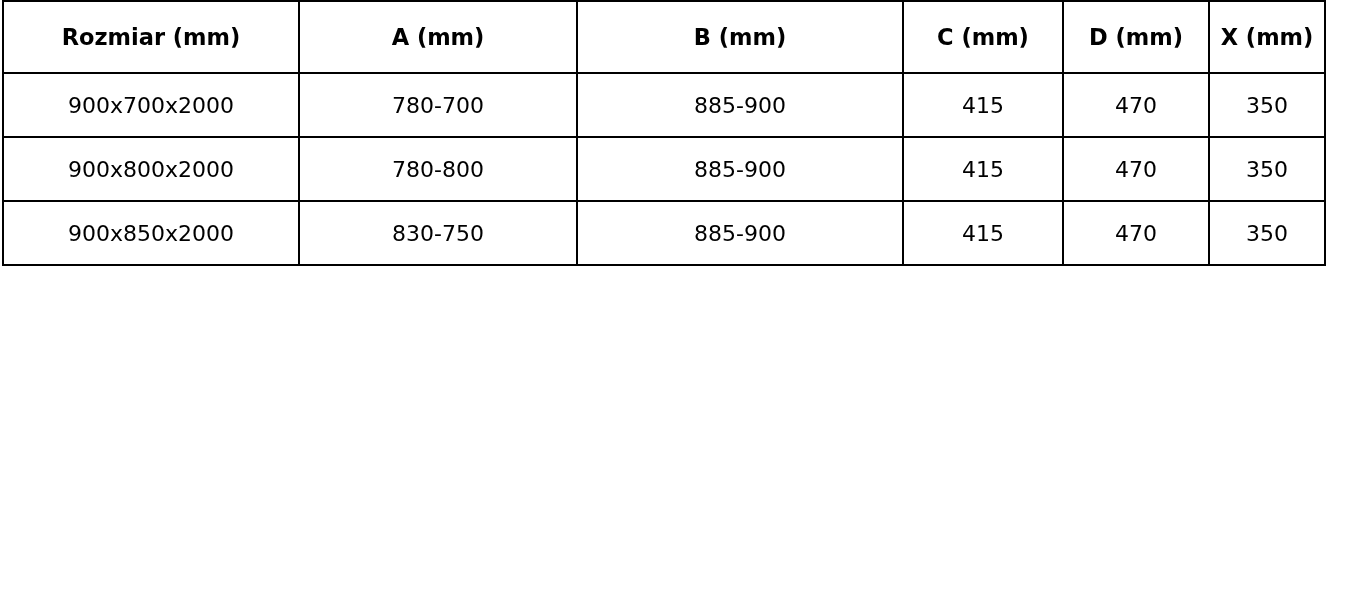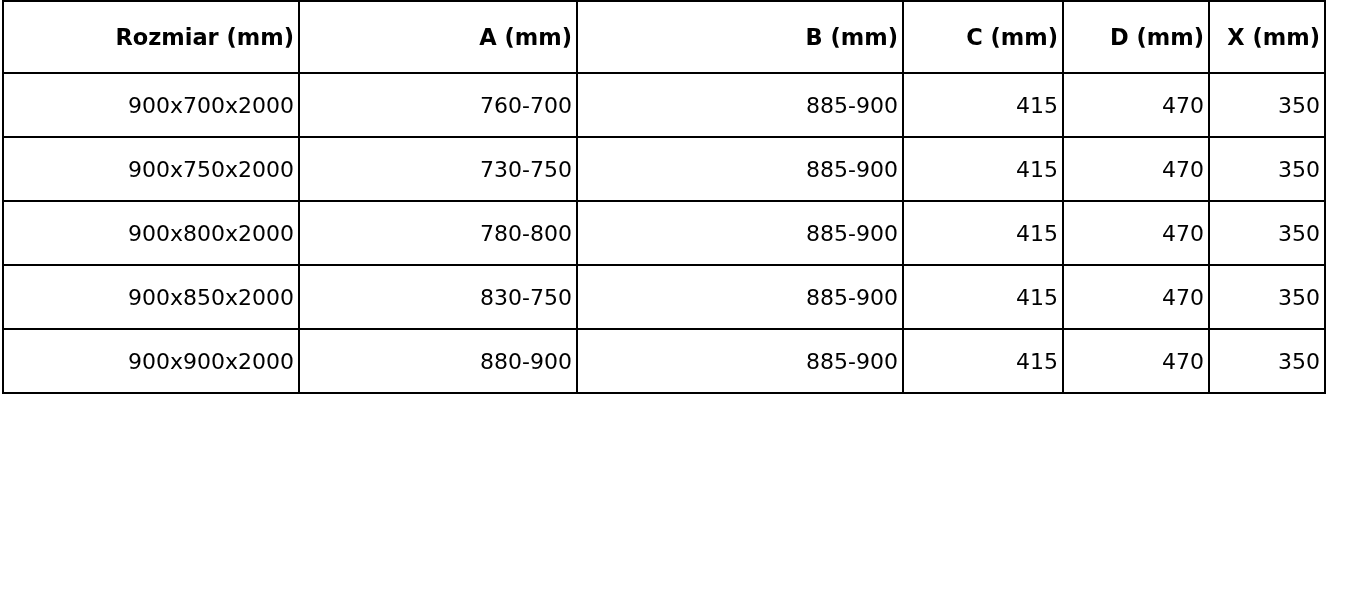--- a/index.html
+++ b/index.html
@@ -28,7 +28,7 @@
   table.size-table td,
   table.size-table th {
     border: 2px solid #000000;
-    text-align: right;
+    text-align: center;
     vertical-align: middle;
     font-size: 22px;
     height: 62px;

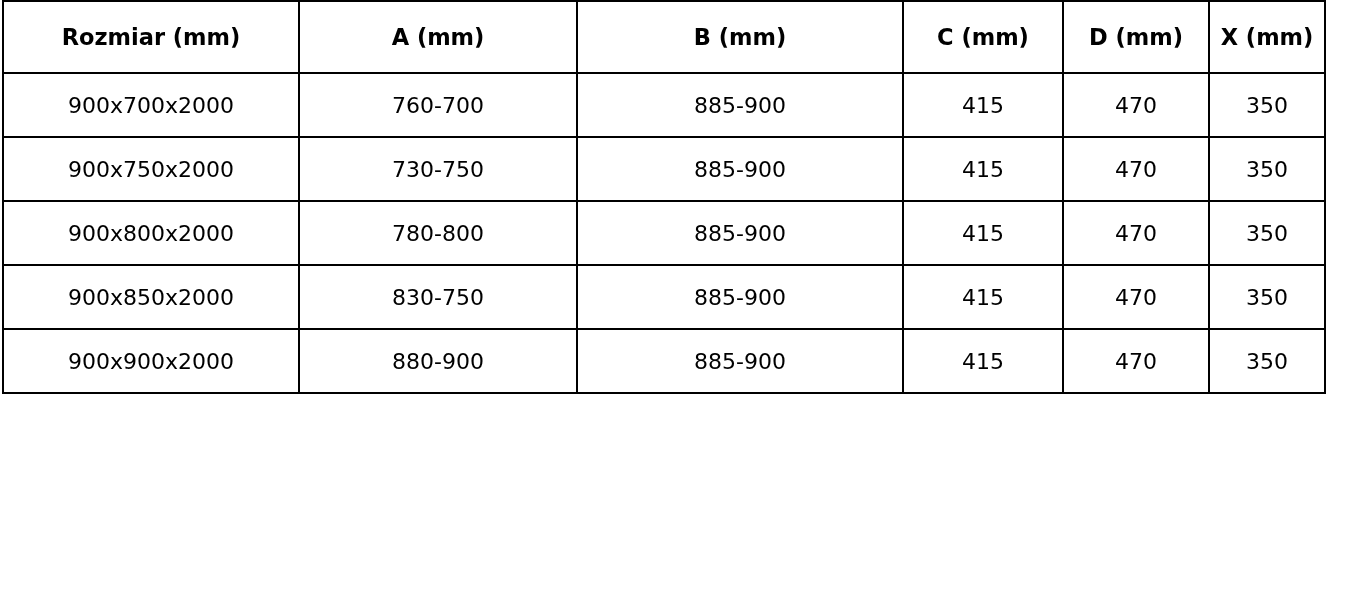--- a/index.html
+++ b/index.html
@@ -76,7 +76,7 @@
     <tbody>
       <tr>
         <td>900x700x2000</td>
-        <td>760-700</td>
+        <td>780-700</td>
         <td>885-900</td>
         <td>415</td>
         <td>470</td>

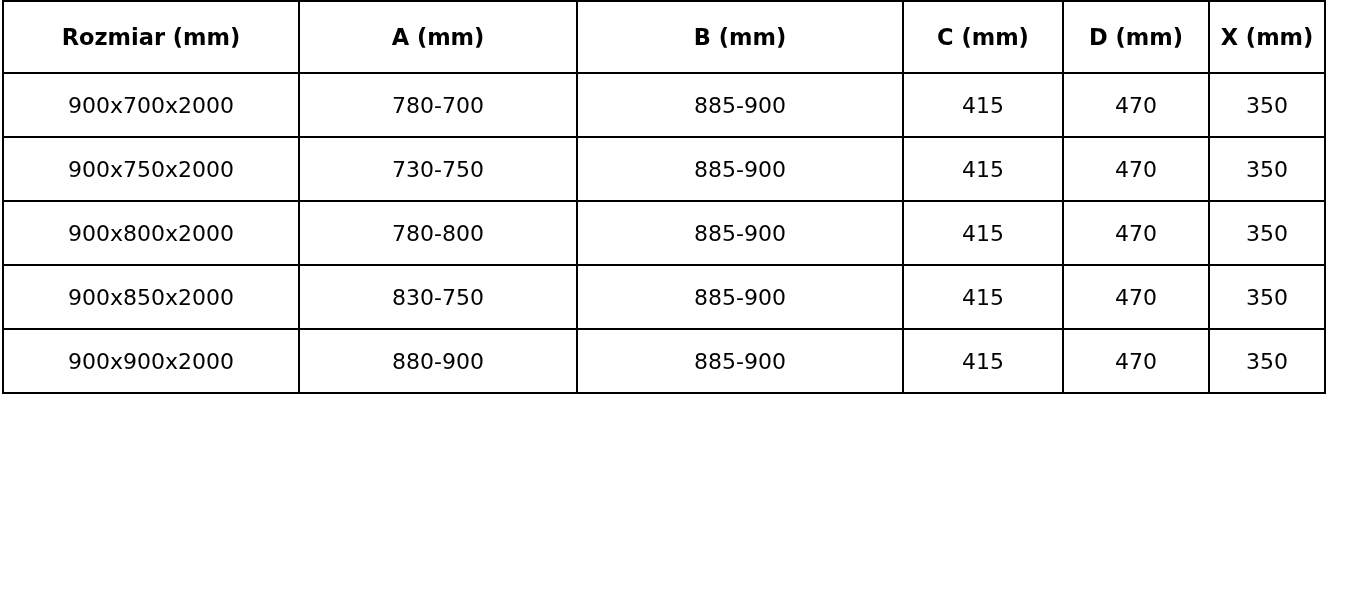--- a/index.html
+++ b/index.html
@@ -83,14 +83,6 @@
         <td>350</td>
       </tr>
       <tr>
-        <td>900x750x2000</td>
-        <td>730-750</td>
-        <td>885-900</td>
-        <td>415</td>
-        <td>470</td>
-        <td>350</td>
-      </tr>
-      <tr>
         <td>900x800x2000</td>
         <td>780-800</td>
         <td>885-900</td>

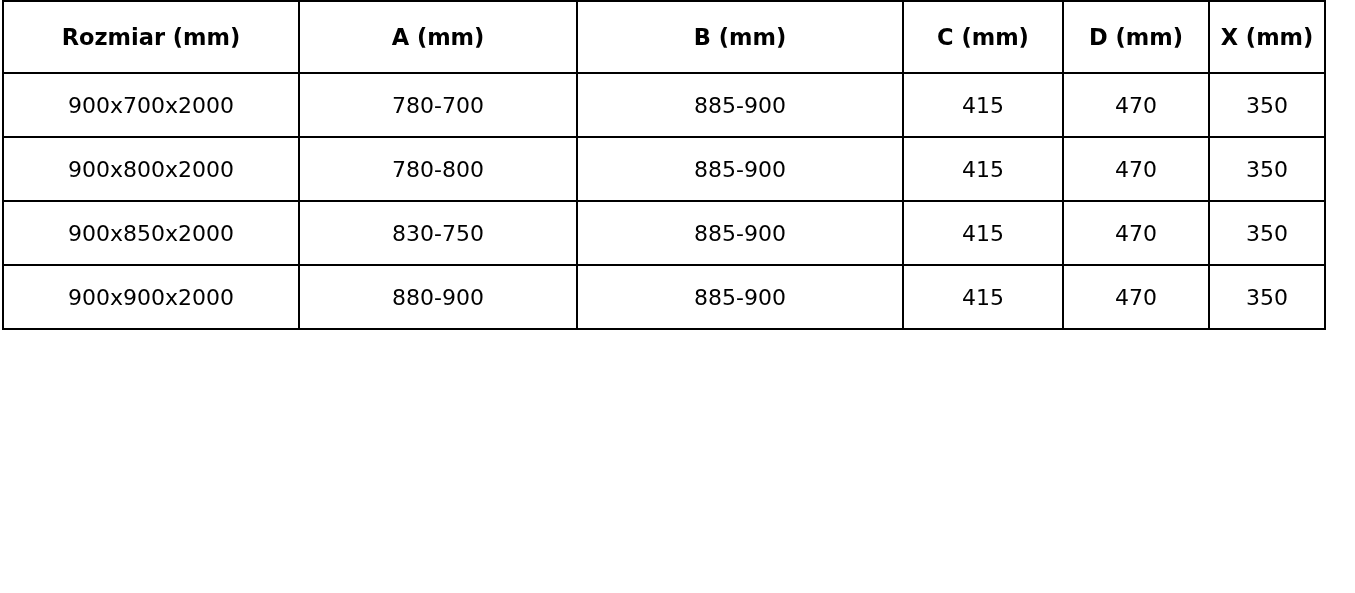--- a/index.html
+++ b/index.html
@@ -98,14 +98,6 @@
         <td>470</td>
         <td>350</td>
       </tr>
-      <tr>
-        <td>900x900x2000</td>
-        <td>880-900</td>
-        <td>885-900</td>
-        <td>415</td>
-        <td>470</td>
-        <td>350</td>
-      </tr>
     </tbody>
   </table>
 </div>

